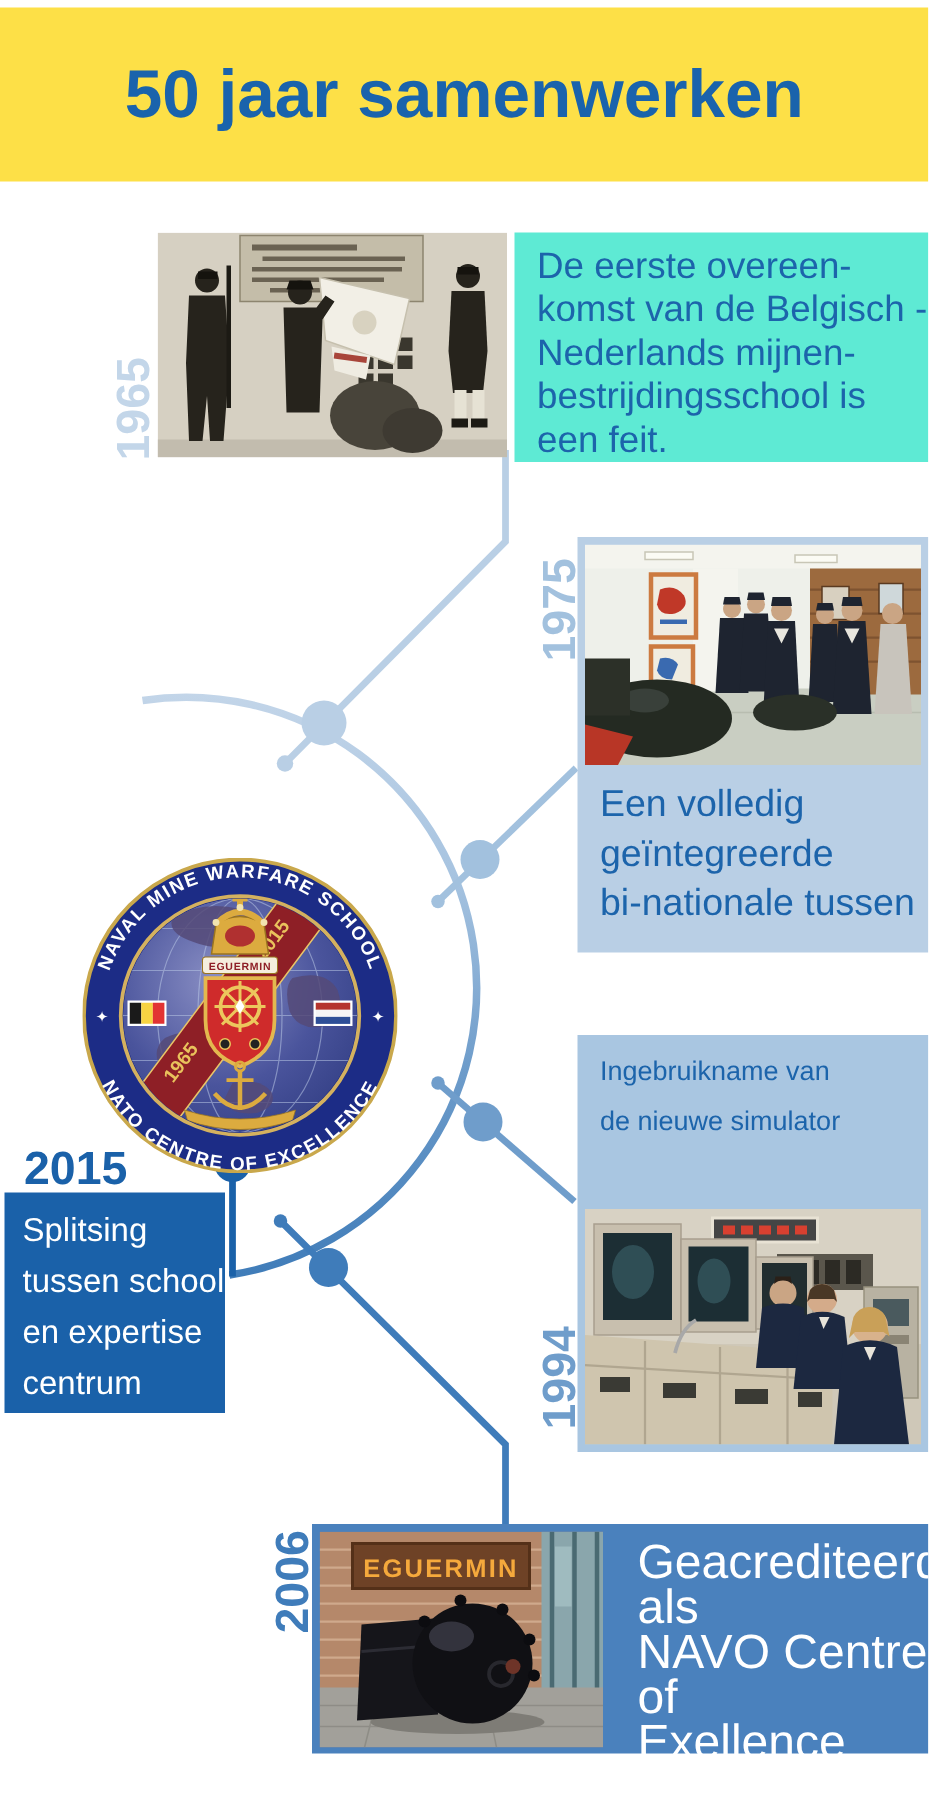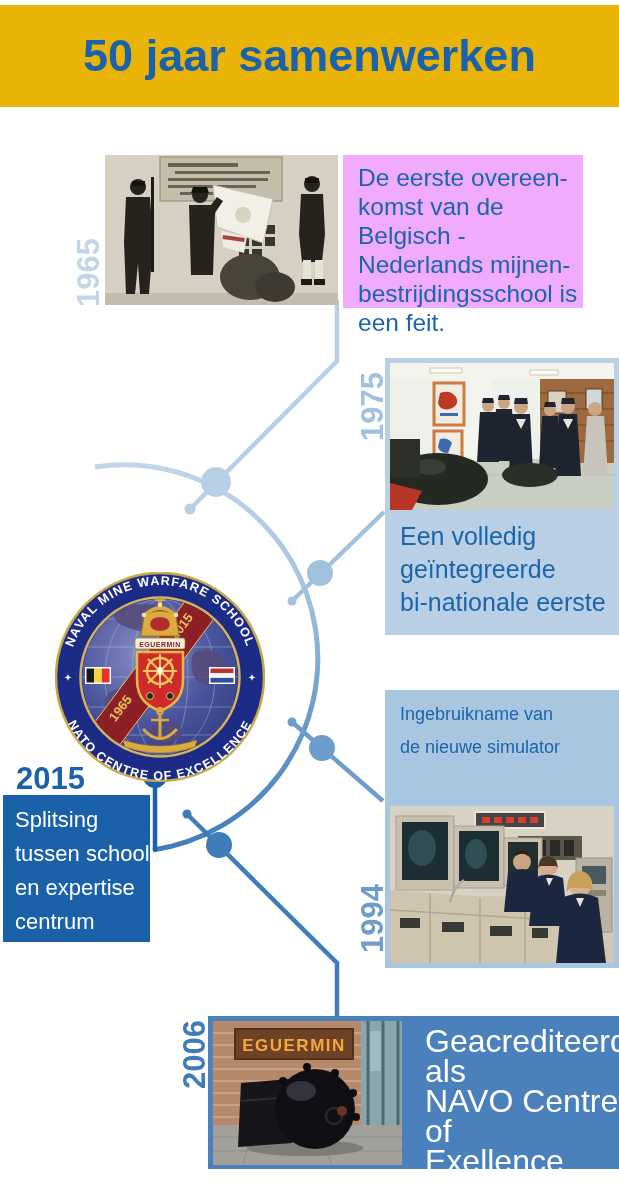--- a/index.html
+++ b/index.html
@@ -6,7 +6,7 @@
   .page{position:relative;width:619px;height:1195px;background:#fff;overflow:hidden;
         font-family:"Liberation Sans",sans-serif;}
   
-  .header{position:absolute;left:0;top:5px;width:619px;height:102px;background:#eab308;
+  .header{position:absolute;left:0;top:5px;width:619px;height:116px;background:#fde047;
           display:flex;align-items:center;justify-content:center;}
   .header h1{margin:0;font-size:45px;font-weight:bold;color:#1a63ac;letter-spacing:0;}
   

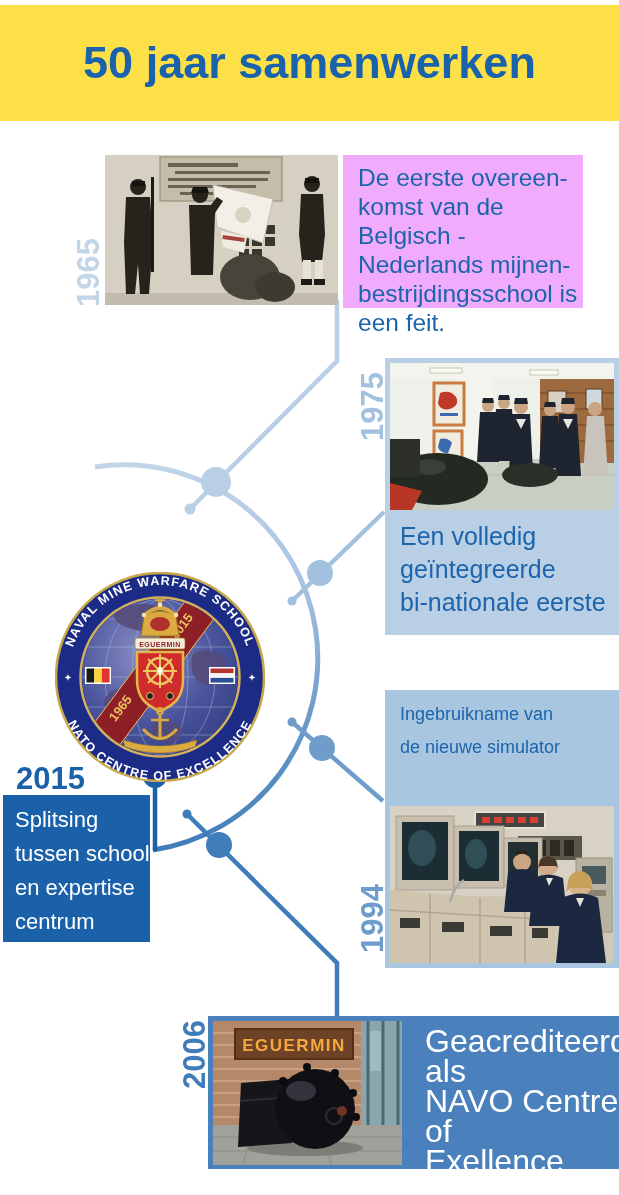--- a/index.html
+++ b/index.html
@@ -15,7 +15,7 @@
   .photo{position:absolute;overflow:hidden;line-height:0;}
   .photo svg{display:block;}
   .p1965{left:105px;top:155px;width:233px;height:150px;z-index:2;}
-  .box1965{position:absolute;left:343px;top:155px;width:240px;height:153px;background:#f0abfc;z-index:2;}
+  .box1965{position:absolute;left:343px;top:155px;width:276px;height:153px;background:#5eead4;z-index:2;}
   .box1965 p{margin:0;padding:8px 0 0 15px;font-size:24.5px;line-height:29px;color:#1c64ab;white-space:pre-line;}
   .block{position:absolute;z-index:2;}
   .blk1975{left:385px;top:358px;width:234px;height:277px;background:#b9cfe5;}

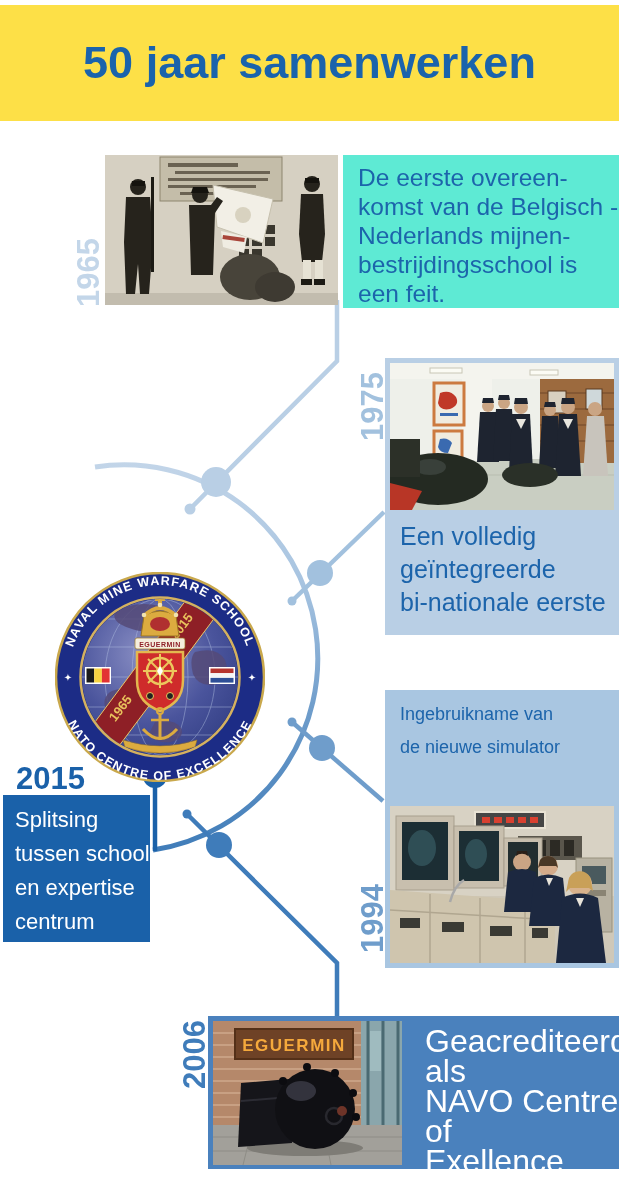--- a/index.html
+++ b/index.html
@@ -214,7 +214,7 @@
     </div>
     <p>Een volledig
 geïntegreerde
-bi-nationale eerste</p>
+bi-nationale tussen</p>
   </div>
   <div class="ylabel y1975">1975</div>
 

